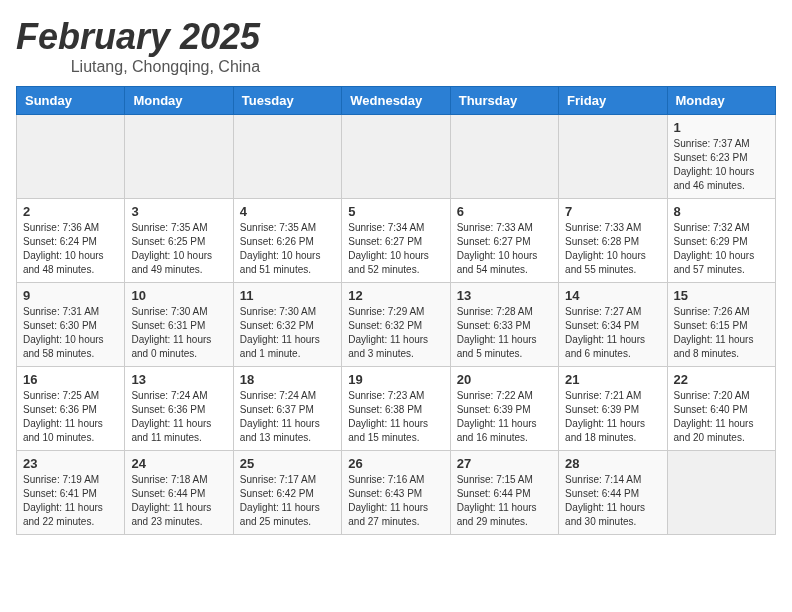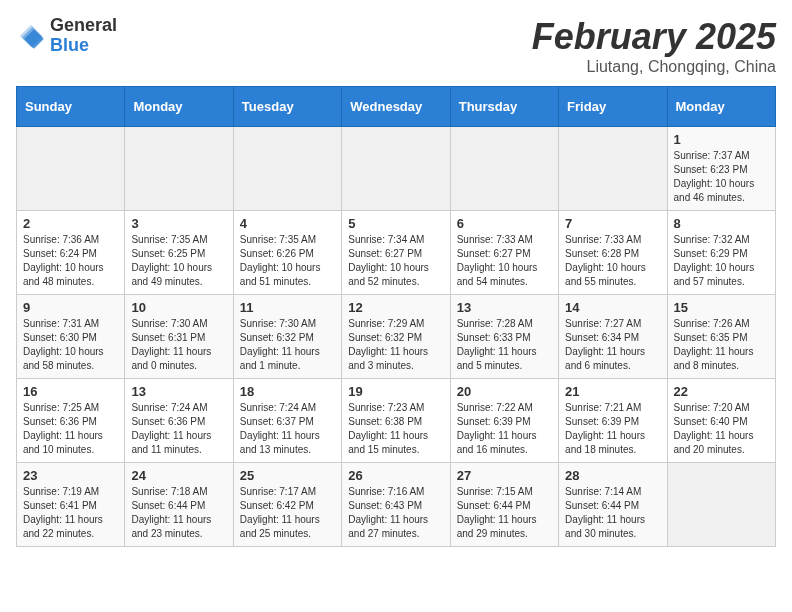--- a/index.html
+++ b/index.html
@@ -103,17 +103,6 @@
 <body>
 
 <div class="header-area">
-  <div class="logo">
-    <svg class="logo-icon" viewBox="0 0 40 40">
-      <polygon points="20,5 35,20 20,35 5,20" fill="#2b7fd4" opacity="0.3"></polygon>
-      <polygon points="22,8 36,22 22,36 8,22" fill="#2b7fd4" opacity="0.5"></polygon>
-      <polygon points="24,11 37,24 24,37 11,24" fill="#2b7fd4" opacity="0.8"></polygon>
-    </svg>
-    <div class="logo-text">
-      <span class="logo-general">General</span>
-      <span class="logo-blue">Blue</span>
-    </div>
-  </div>
   <div class="title-block">
     <div class="main-title">February 2025</div>
     <div class="subtitle">Liutang, Chongqing, China</div>

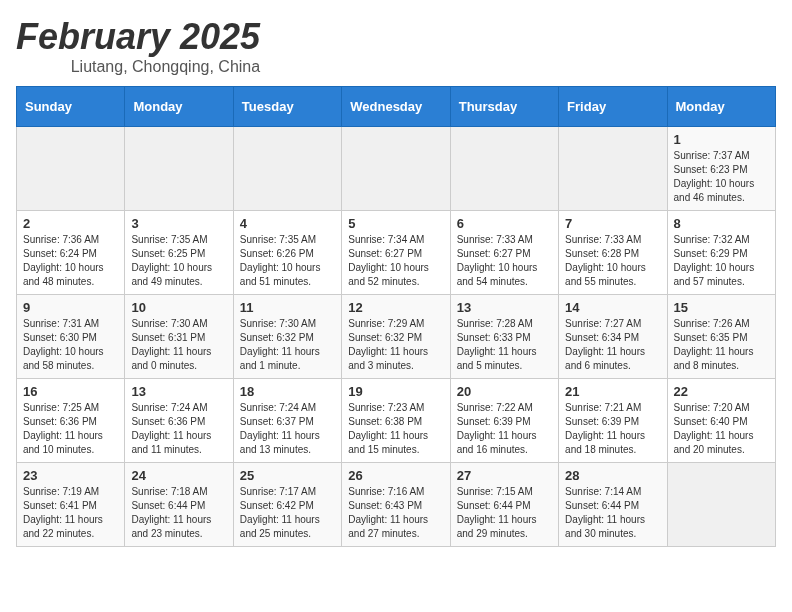--- a/index.html
+++ b/index.html
@@ -63,7 +63,7 @@
       color: #fff;
       font-size: 13px;
       font-weight: bold;
-      padding: 12px 8px;
+      padding: 6px 8px;
       text-align: left;
       border: 1px solid #1a6ab8;
       margin-left: 37px;

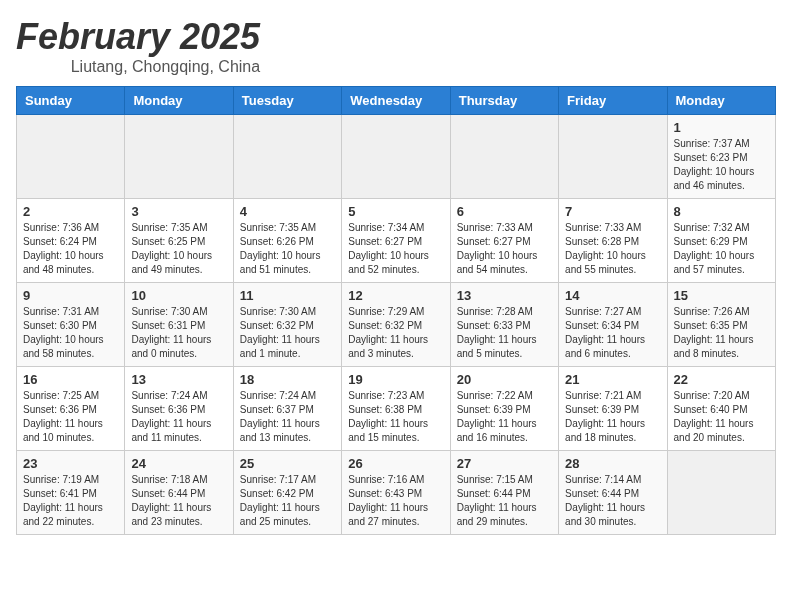--- a/index.html
+++ b/index.html
@@ -220,7 +220,7 @@
         <td>
           <span class="day-number">15</span>
           <div class="day-info">Sunrise: 7:26 AM
-Sunset: 6:35 PM
+Sunset: 6:15 PM
 Daylight: 11 hours and 8 minutes.</div>
         </td>
       </tr>

